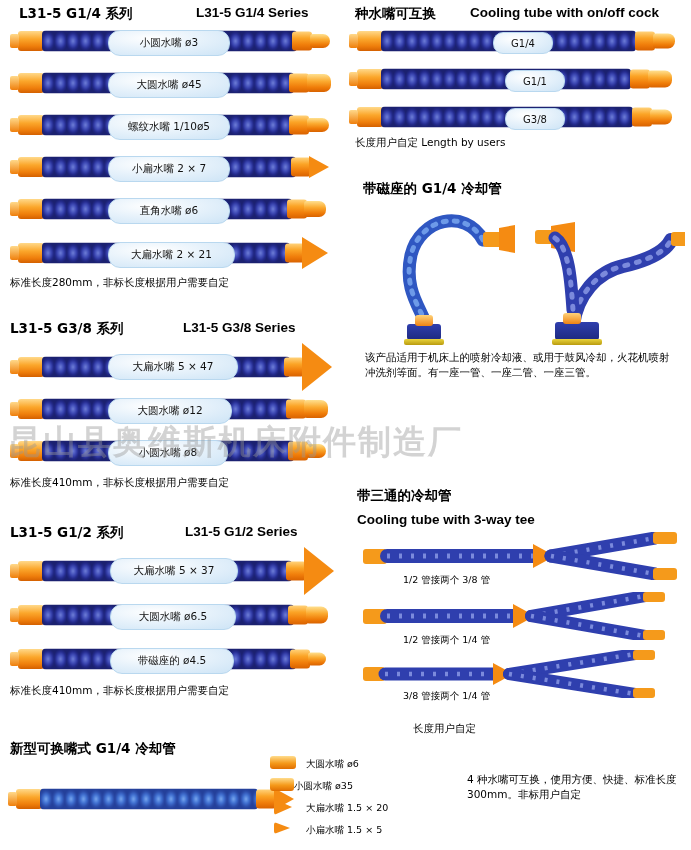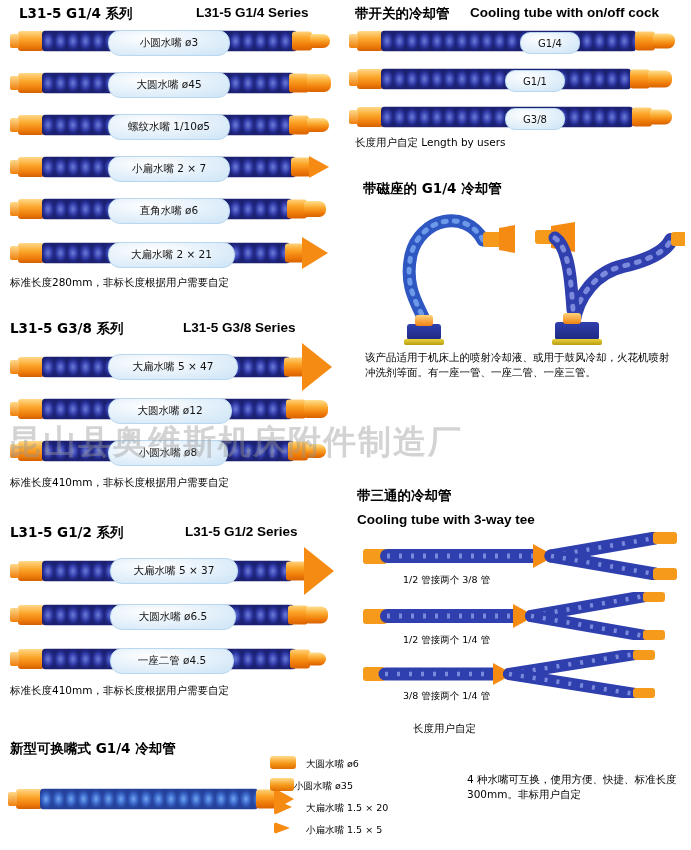--- a/index.html
+++ b/index.html
@@ -325,7 +325,7 @@
 
   <div class="col-right">
 
-    <div class="sect-title cn" style="left:10px; top:5px;">带开关的冷却管</div>
+    <div class="sect-title cn" style="left:10px; top:5px;">种水嘴可互换</div>
     <div class="sect-title" style="left:125px; top:5px;">Cooling tube with on/off cock</div>
 
     <div class="hose" style="left:6px; top:28px; width:336px;">

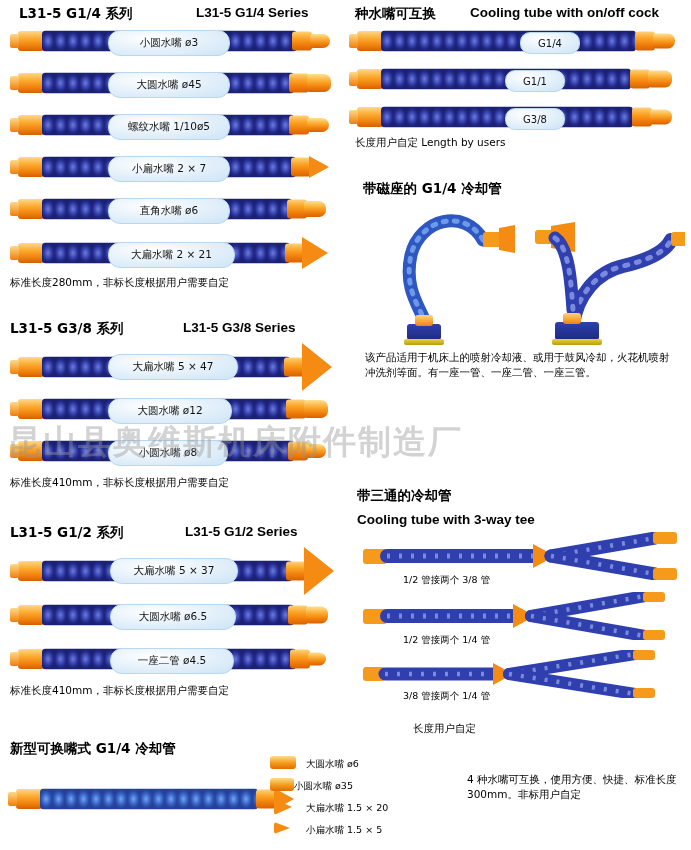--- a/index.html
+++ b/index.html
@@ -334,7 +334,7 @@
       <div class="conn" style="left:284px;"></div>
       <div class="noz" style="left:302px; width:22px; height:15px;"></div>
     </div>
-    <div class="bubble thin" style="left:175px; top:32px; width:58px;">G1/4</div>
+    <div class="bubble thin" style="left:148px; top:32px; width:58px;">G1/4</div>
 
     <div class="hose" style="left:6px; top:66px; width:336px;">
       <div class="tail" style="left:6px;"></div>

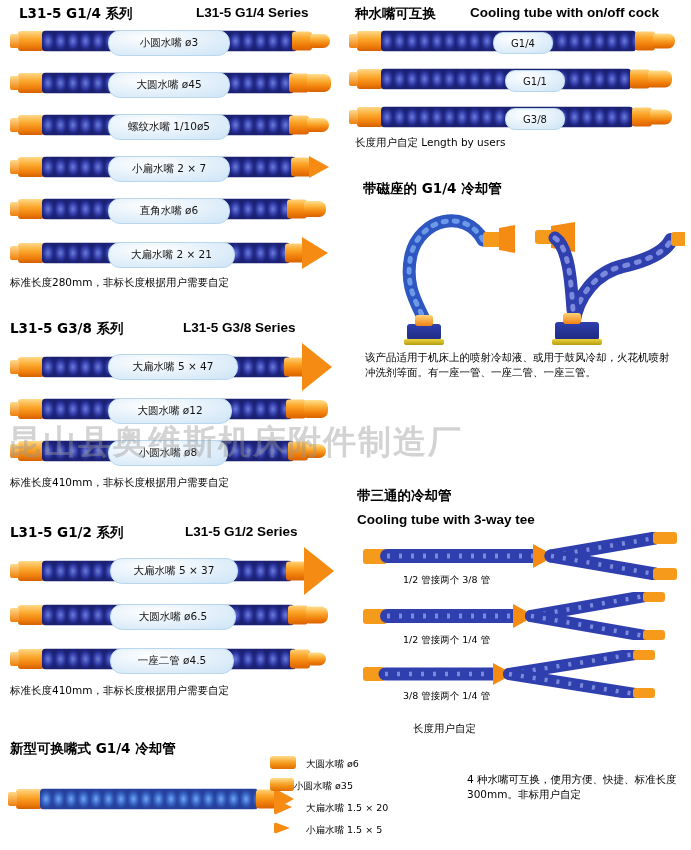--- a/index.html
+++ b/index.html
@@ -309,7 +309,7 @@
       <div class="conn" style="left:282px;"></div>
       <div class="noz" style="left:300px; width:18px; height:13px;"></div>
     </div>
-    <div class="bubble" style="left:110px; top:648px; width:122px;">一座二管 ø4.5</div>
+    <div class="bubble" style="left:110px; top:648px; width:122px;">带磁座的 ø4.5</div>
 
     <div class="note" style="left:10px; top:684px;">标准长度410mm，非标长度根据用户需要自定</div>
 

